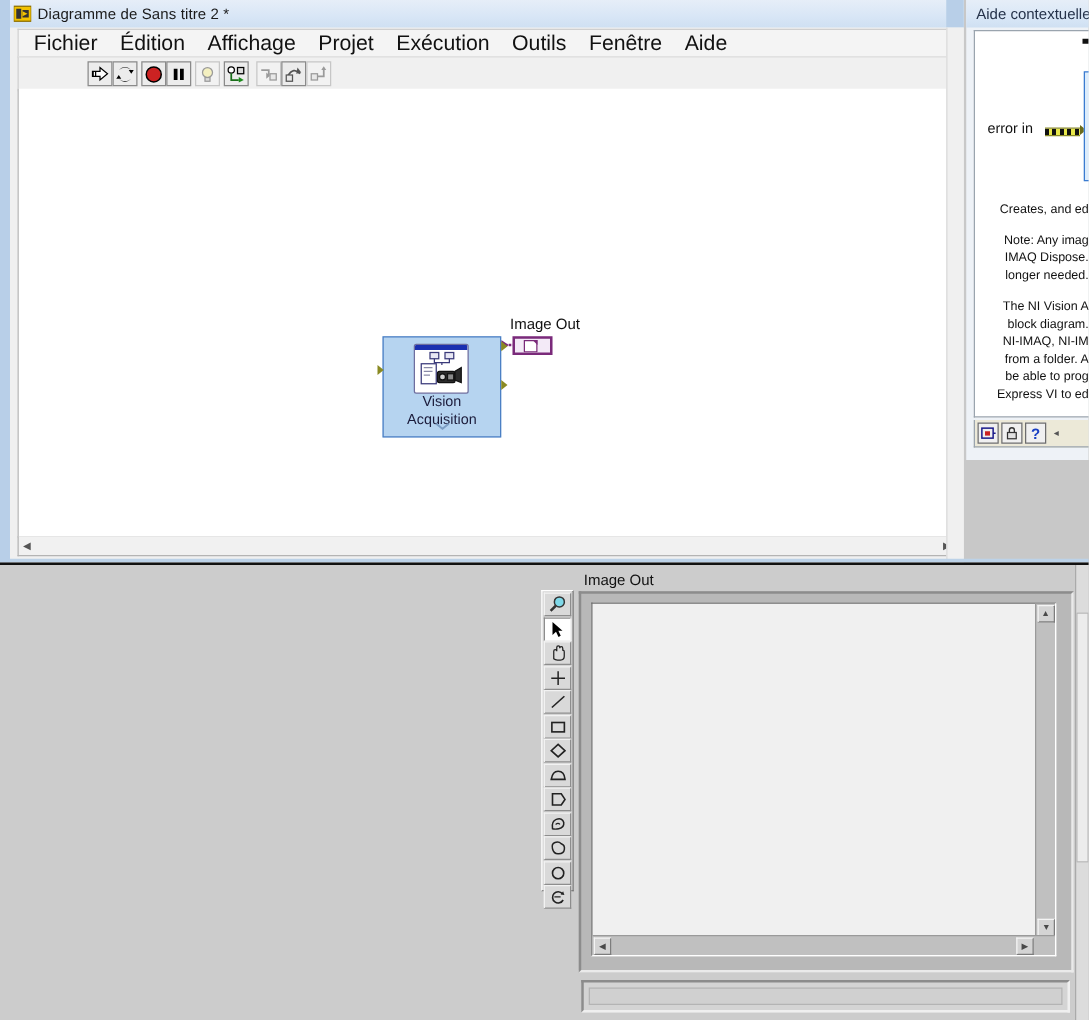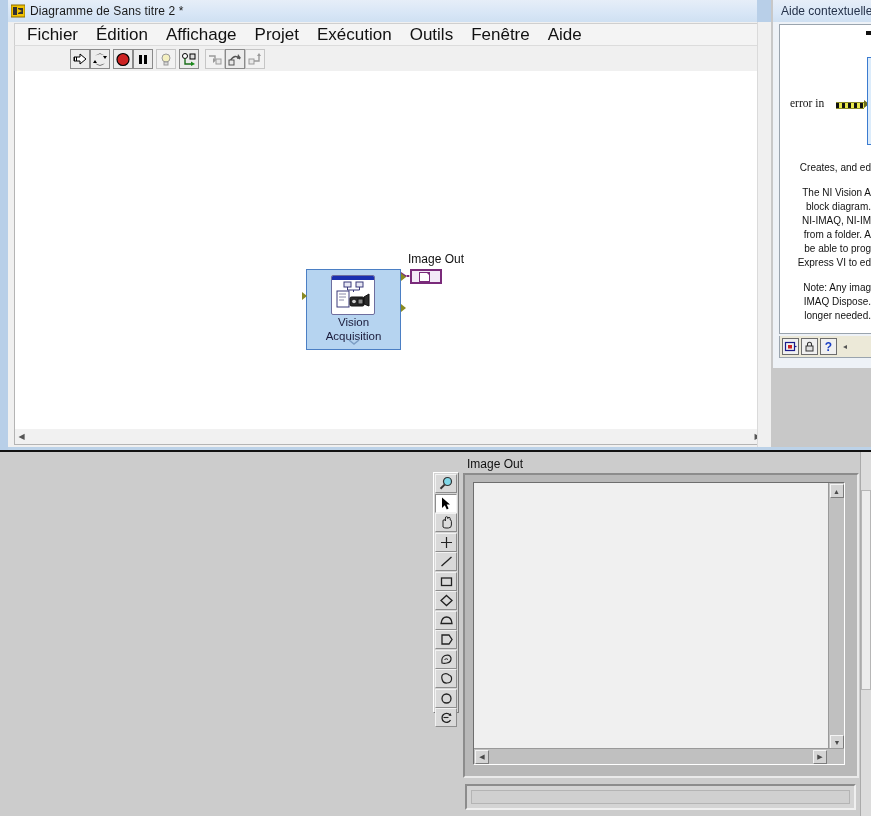--- a/index.html
+++ b/index.html
@@ -156,7 +156,7 @@
     background:#ffffff;border:1px solid #9aa4ae;border-right:none;
     box-sizing:border-box;overflow:hidden;
   }
-  .help-diagram{position:relative;height:134px;font-family:Liberation Serif, serif;}
+  .help-diagram{position:relative;height:134px;}
   .help-errin-label{
     position:absolute;left:10px;top:72px;font-size:11.5px;color:#111;white-space:nowrap;
   }

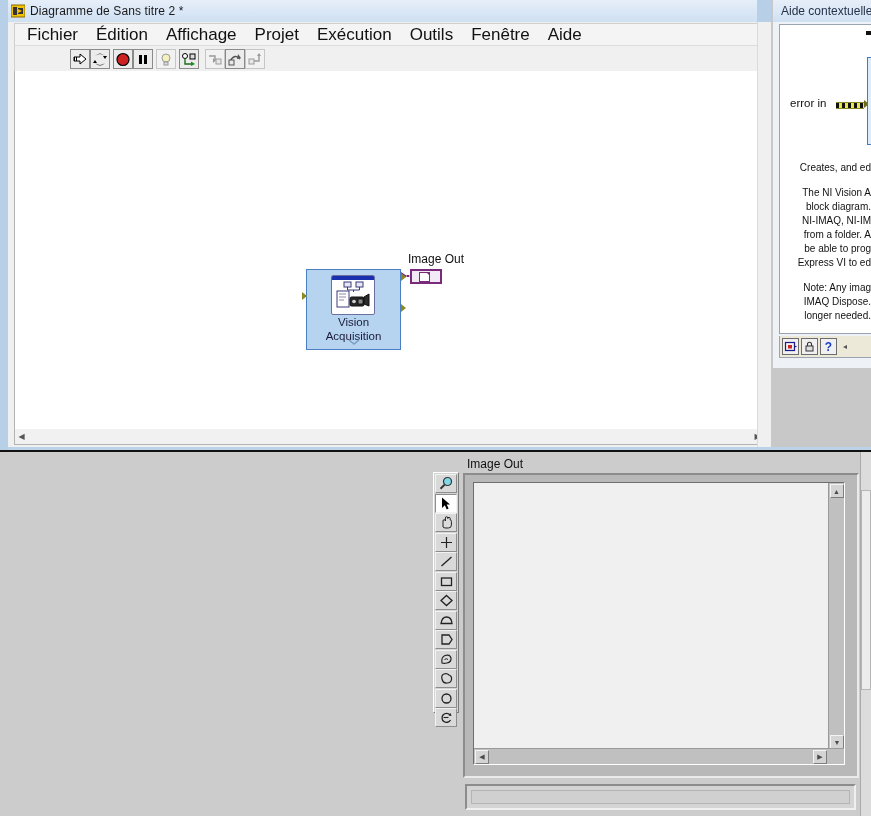--- a/index.html
+++ b/index.html
@@ -444,6 +444,11 @@
         <div>Creates, and ed</div>
       </div>
       <div class="help-para">
+        <div>Note: Any imag</div>
+        <div>IMAQ Dispose.</div>
+        <div>longer needed.</div>
+      </div>
+      <div class="help-para">
         <div>The NI Vision A</div>
         <div>block diagram.</div>
         <div>NI-IMAQ, NI-IM</div>
@@ -451,11 +456,6 @@
         <div>be able to prog</div>
         <div>Express VI to ed</div>
       </div>
-      <div class="help-para">
-        <div>Note: Any imag</div>
-        <div>IMAQ Dispose.</div>
-        <div>longer needed.</div>
-      </div>
     </div>
   </div>
 

